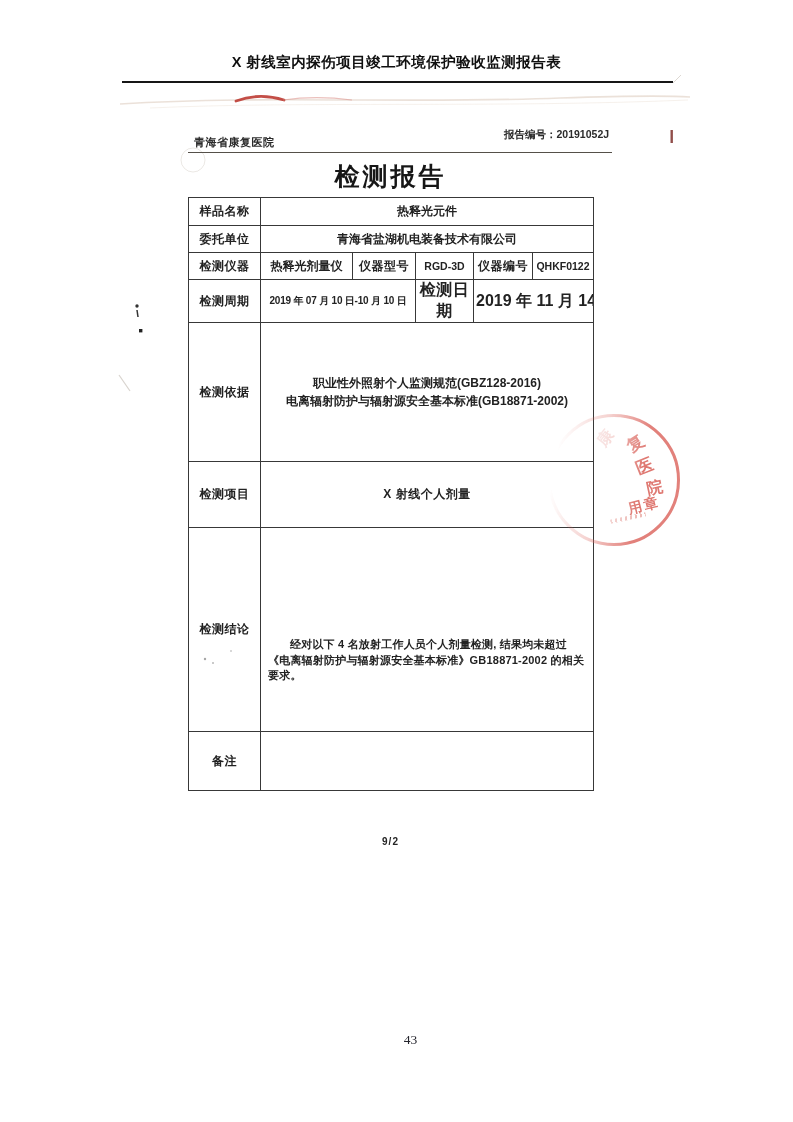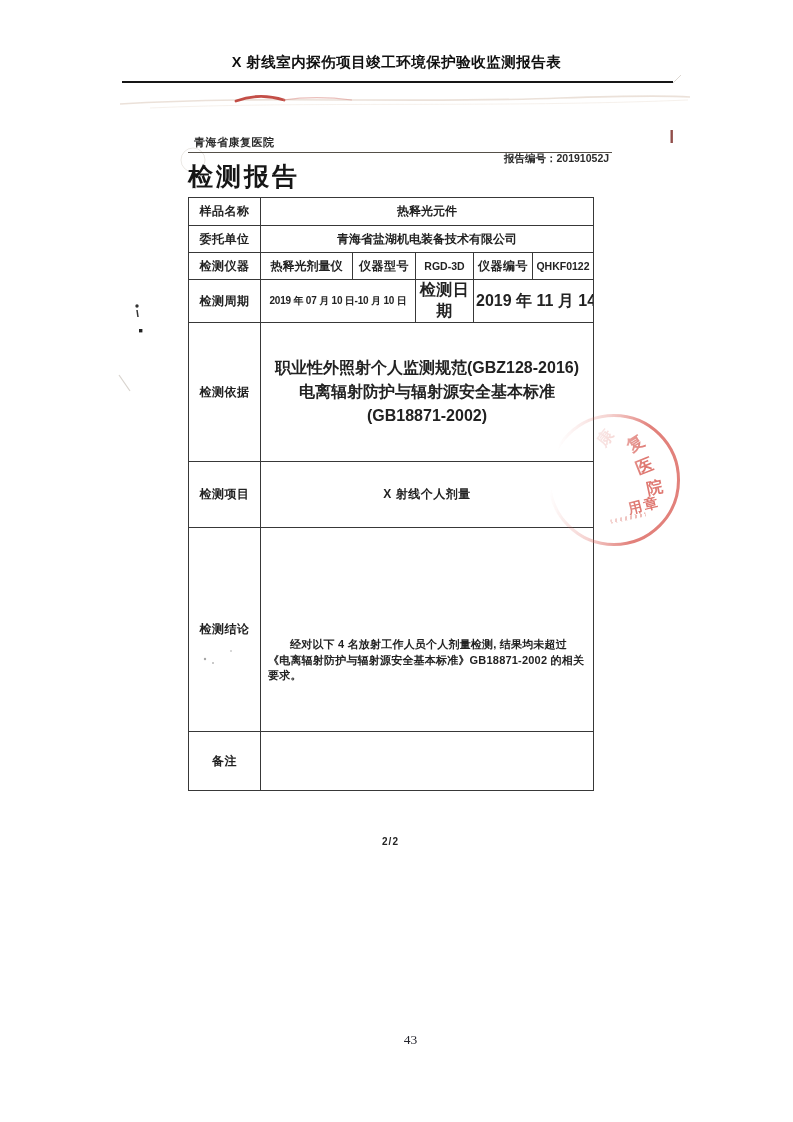--- a/index.html
+++ b/index.html
@@ -17,7 +17,7 @@
   
   .scan-hospital{position:absolute;left:194px;top:135px;font-size:11px;font-weight:bold;
         letter-spacing:0.5px;color:#2b2b2b;}
-  .scan-report-no{position:absolute;left:504px;top:152px;font-size:10.5px;font-weight:bold;color:#2b2b2b;}
+  .scan-report-no{position:absolute;left:504px;top:128px;font-size:10.5px;font-weight:bold;color:#2b2b2b;}
   .scan-underline{position:absolute;left:188px;top:152px;width:424px;height:1.3px;background:#555049;}
   .scan-title{position:absolute;left:188px;top:160px;width:405px;text-align:left;
         font-size:25px;font-weight:bold;letter-spacing:3px;color:#161616;}

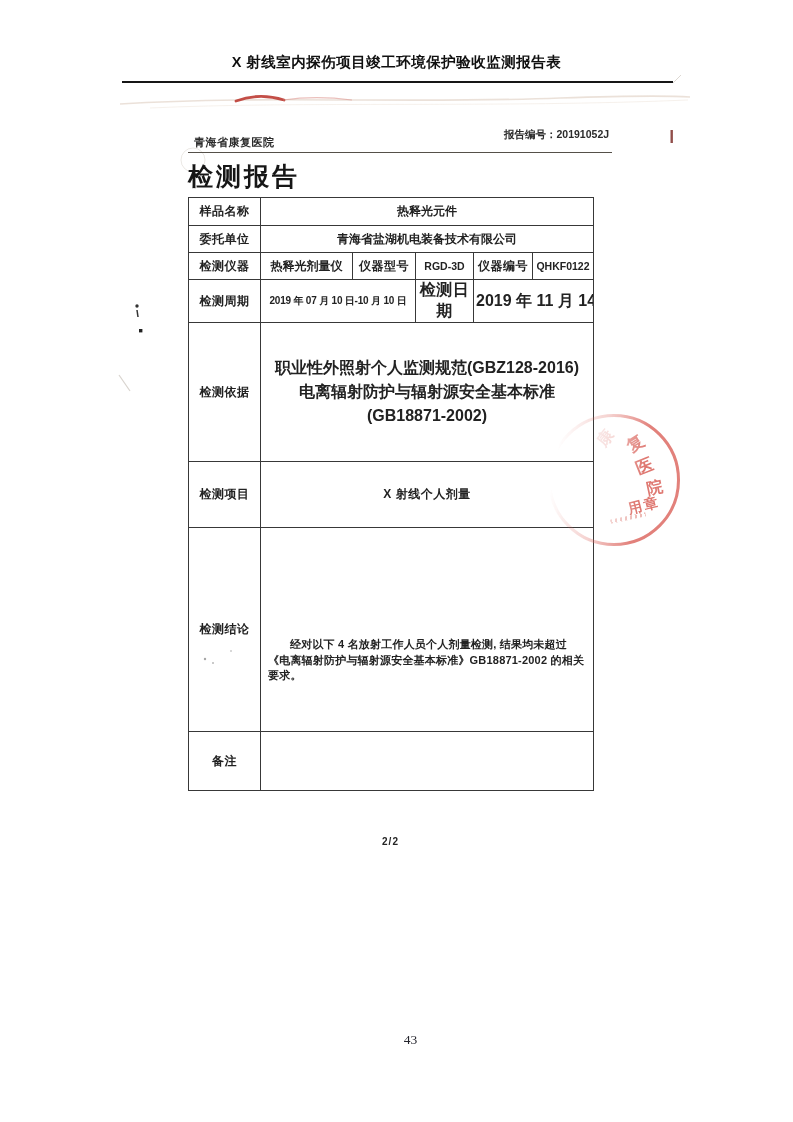--- a/index.html
+++ b/index.html
@@ -19,7 +19,7 @@
         letter-spacing:0.5px;color:#2b2b2b;}
   .scan-report-no{position:absolute;left:504px;top:128px;font-size:10.5px;font-weight:bold;color:#2b2b2b;}
   .scan-underline{position:absolute;left:188px;top:152px;width:424px;height:1.3px;background:#555049;}
-  .scan-title{position:absolute;left:188px;top:160px;width:405px;text-align:left;
+  .scan-title{position:absolute;left:188px;top:160px;width:405px;text-align:center;
         font-size:25px;font-weight:bold;letter-spacing:3px;color:#161616;}
 
   

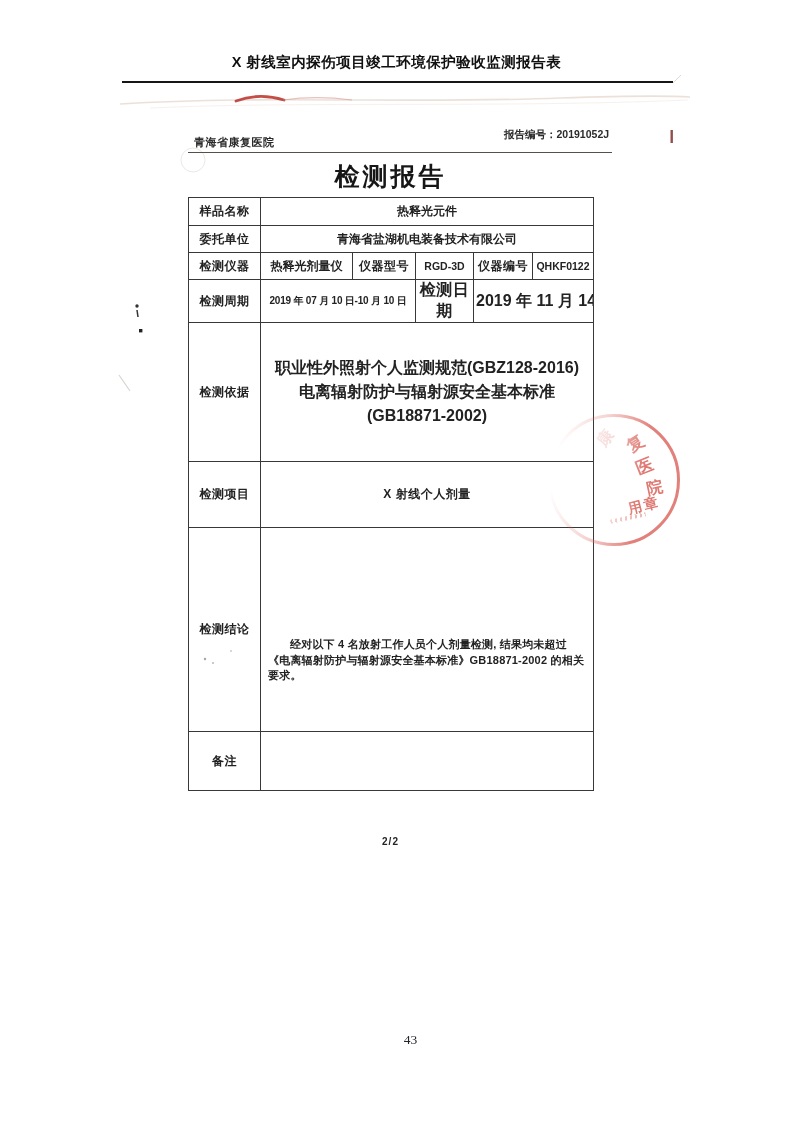--- a/index.html
+++ b/index.html
@@ -33,7 +33,7 @@
   .period-val{font-size:10px;letter-spacing:-0.2px;}
   .date-cell{font-size:16px;}
   .serial{font-size:10.5px;}
-  .basis-lines{font-size:16px;line-height:1.5;}
+  .basis-lines{font-size:12px;line-height:1.5;}
   .items-val{letter-spacing:0.5px;}
   .conclusion-cell{vertical-align:top;}
   .conclusion-text{margin:62px 0 0 0;padding:0 5px;text-align:left;text-indent:2em;

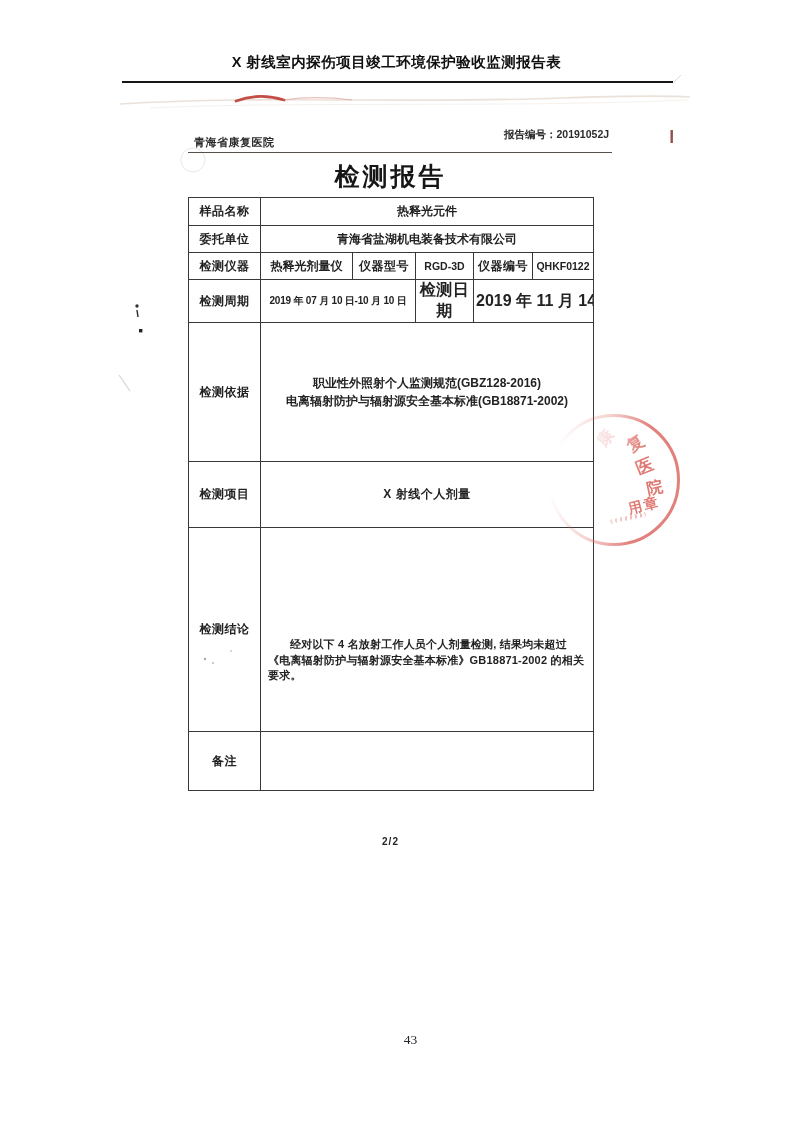--- a/index.html
+++ b/index.html
@@ -166,7 +166,7 @@
     </tbody>
   </table>
 
-  <div class="page-indicator">2/2</div>
+  <div class="page-indicator">9/2</div>
 
   <div class="stamp">
     <div class="stamp-circle"></div>

